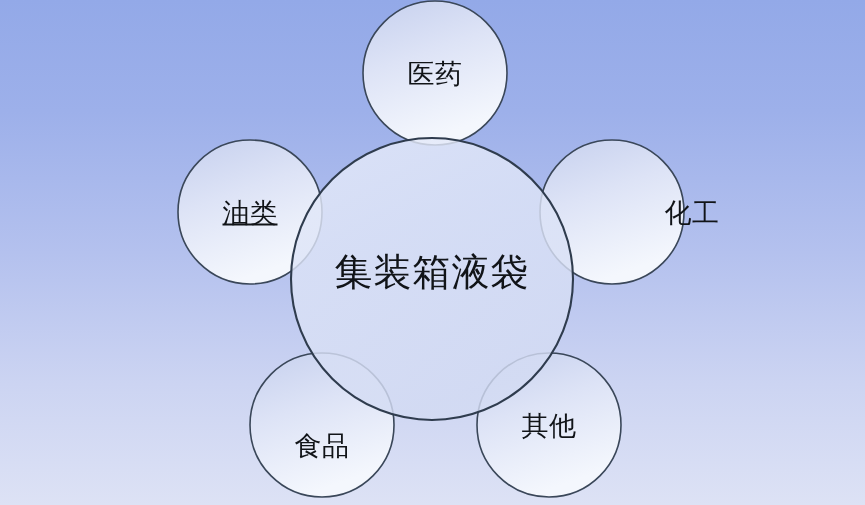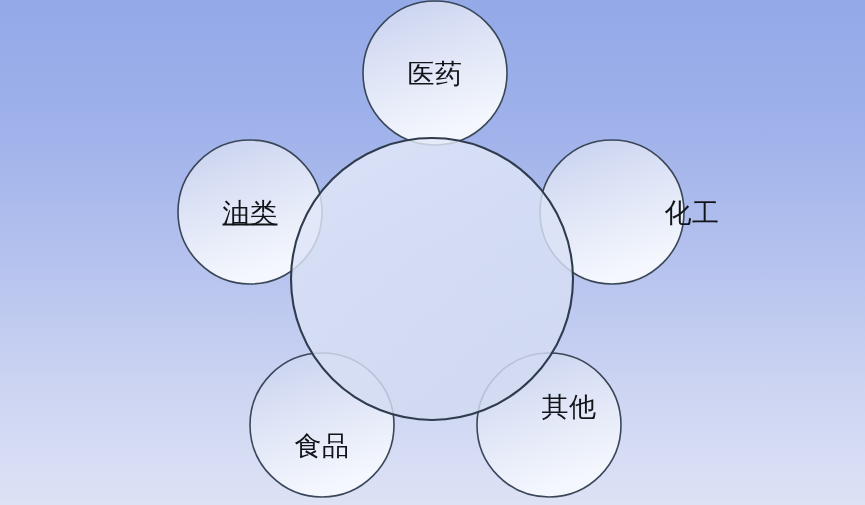--- a/index.html
+++ b/index.html
@@ -81,6 +81,7 @@
     <circle cx="432" cy="279" r="141" fill="url(#hubFill)" fill-opacity="0.82" stroke="#2f3c4e" stroke-width="2.1"></circle>
   </svg>
 
+  <div class="node-label hub-label" style="left:432px; top:272px;">集装箱液袋</div>
 
   <div class="node-label satellite-label" style="left:435px; top:73px;">医药</div>
 

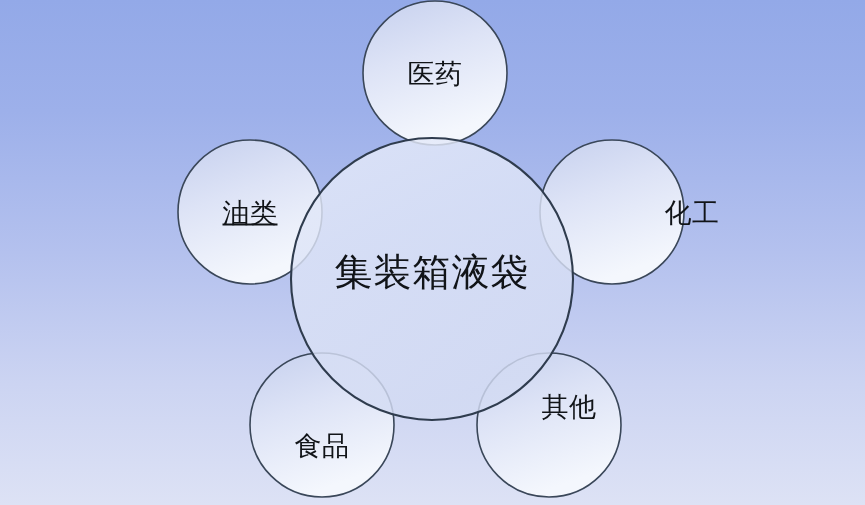--- a/index.html
+++ b/index.html
@@ -87,7 +87,7 @@
 
   <div class="node-label satellite-label" style="left:648px; top:212px;margin-left:44px;">化工</div>
 
-  <div class="node-label satellite-label" style="left:549px; top:406px;margin-left:20px;">其他</div>
+  <div class="node-label satellite-label" style="left:549px; top:425px;">其他</div>
 
   <div class="node-label satellite-label" style="left:322px; top:425px;margin-top:20px;">食品</div>
 

